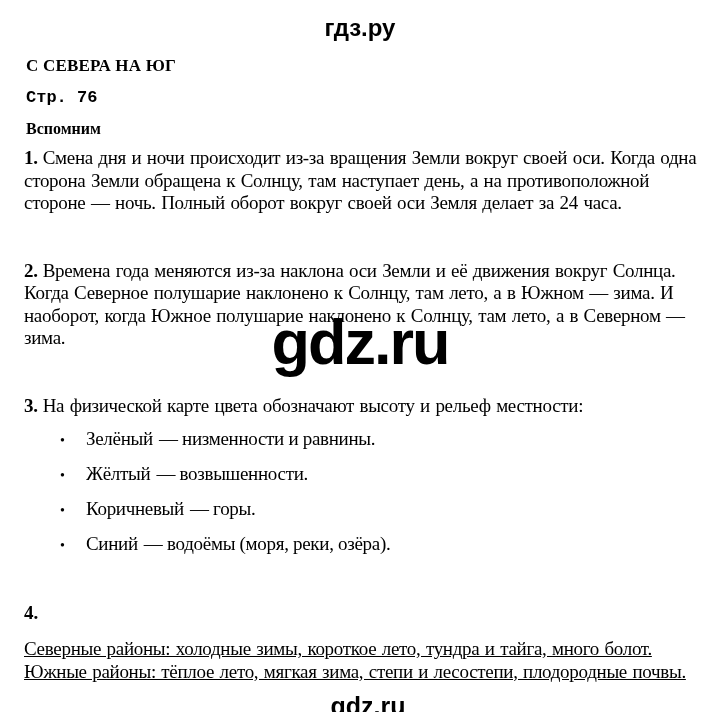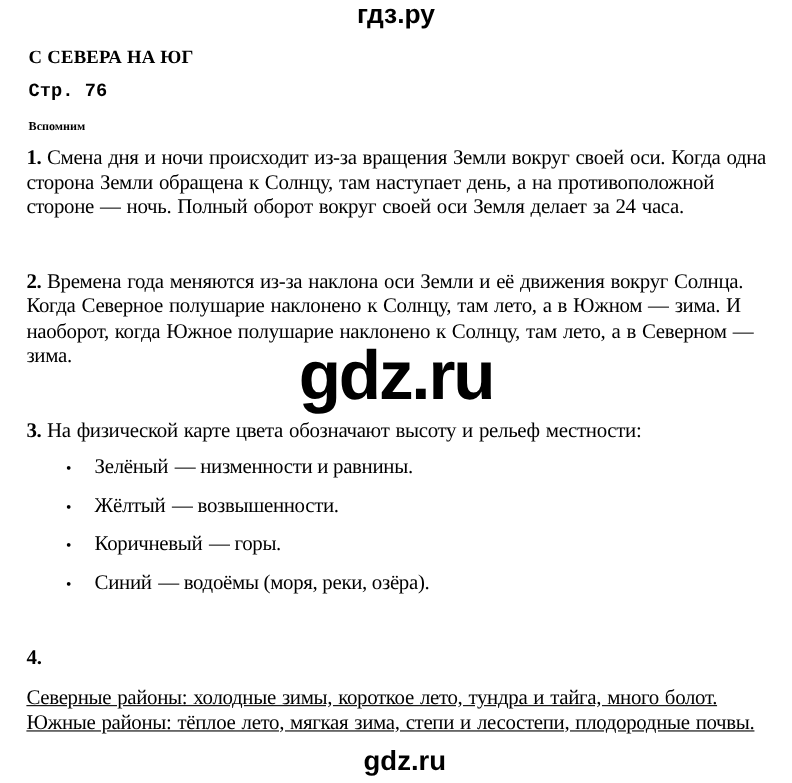--- a/index.html
+++ b/index.html
@@ -21,7 +21,7 @@
     font-weight: bold;
     font-size: 24px;
     line-height: 28px;
-    padding-top: 0;
+    padding-top: 14px;
   }
   .doc {
     padding: 0 8px 0 24px;

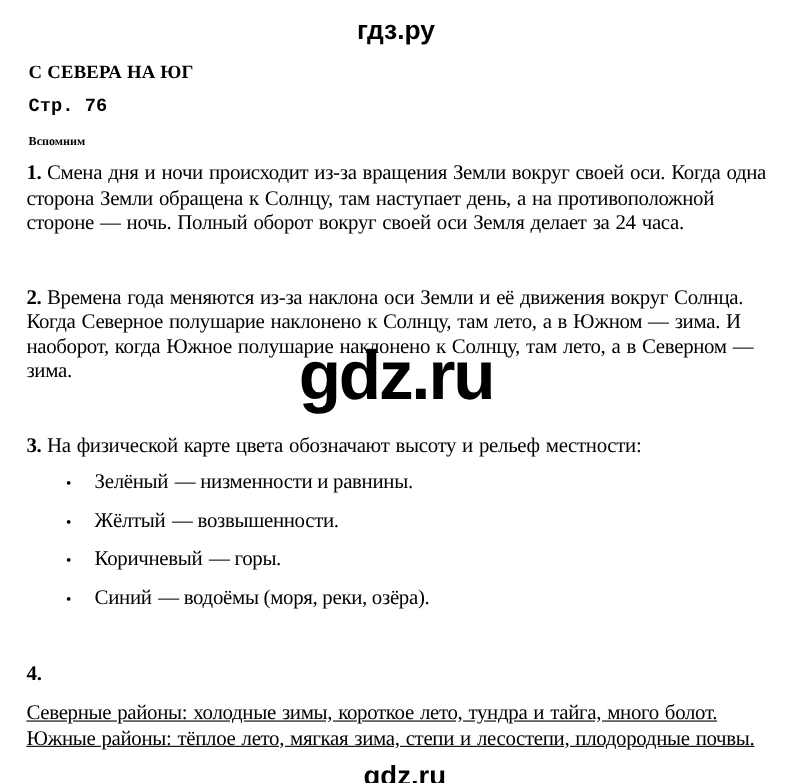--- a/index.html
+++ b/index.html
@@ -41,7 +41,7 @@
     font-family: Liberation Mono, monospace;
   }
   .section-heading {
-    font-size: 11px;
+    font-size: 16px;
     font-weight: bold;
     line-height: 20px;
     margin: 11px 0 0 2px;

